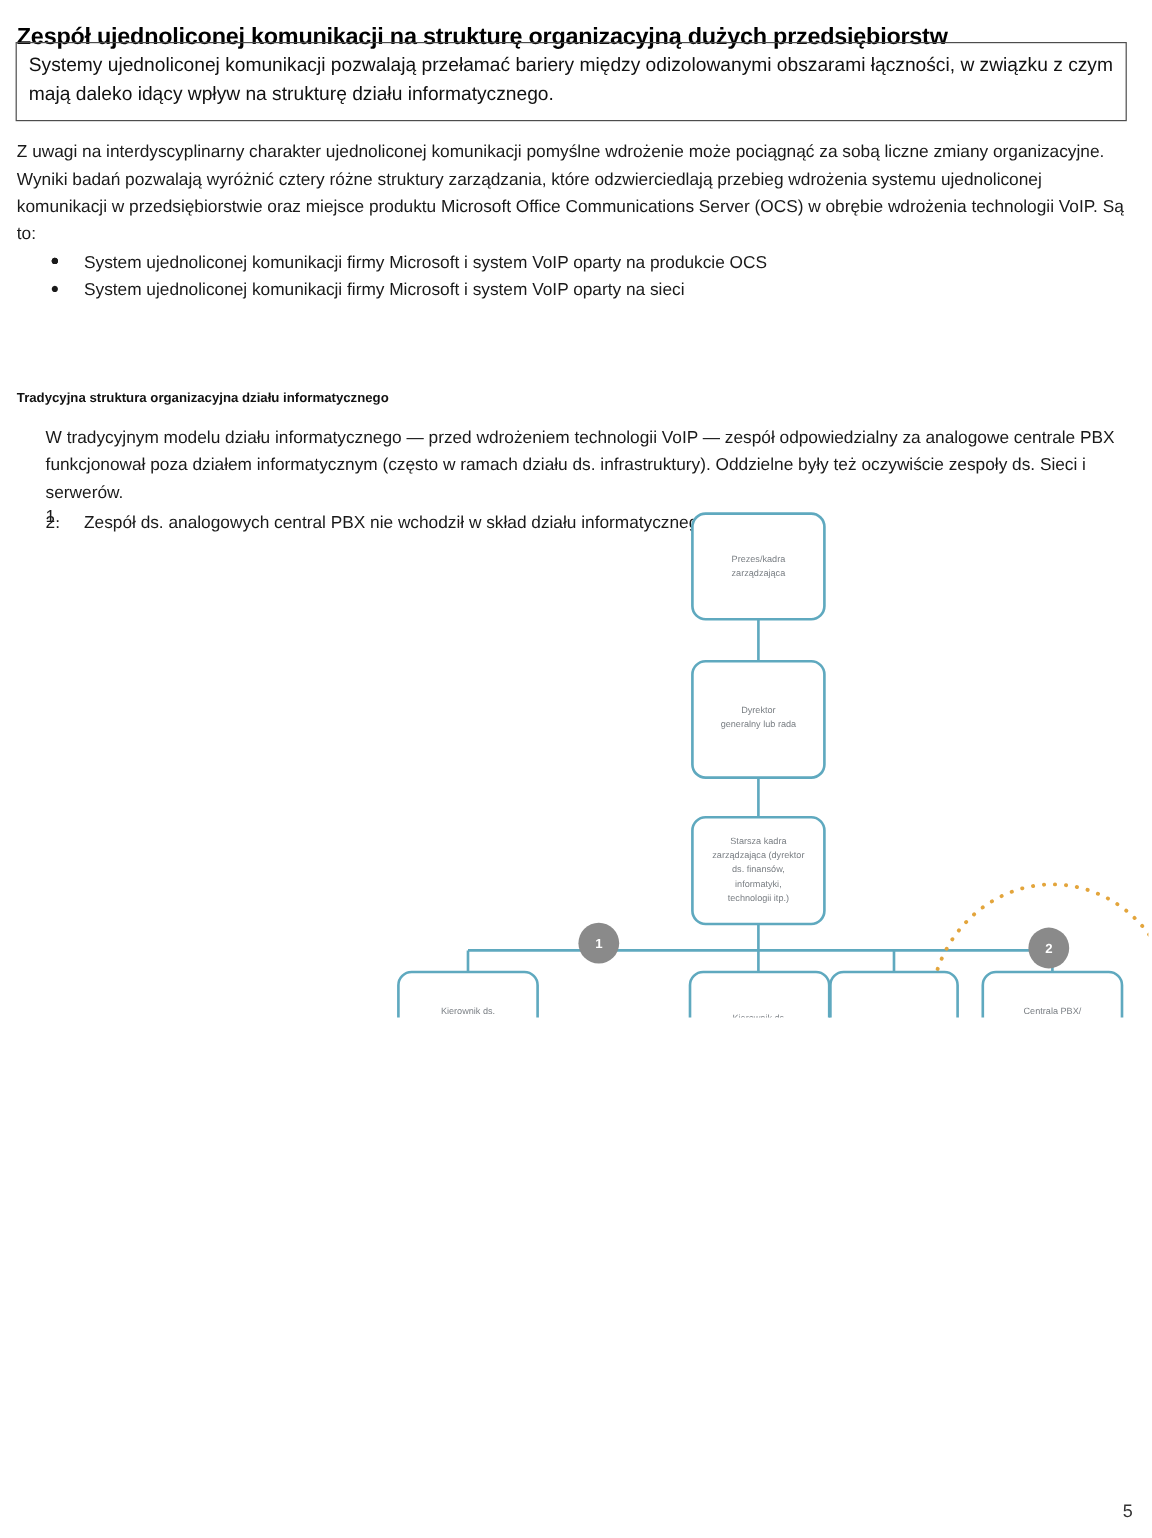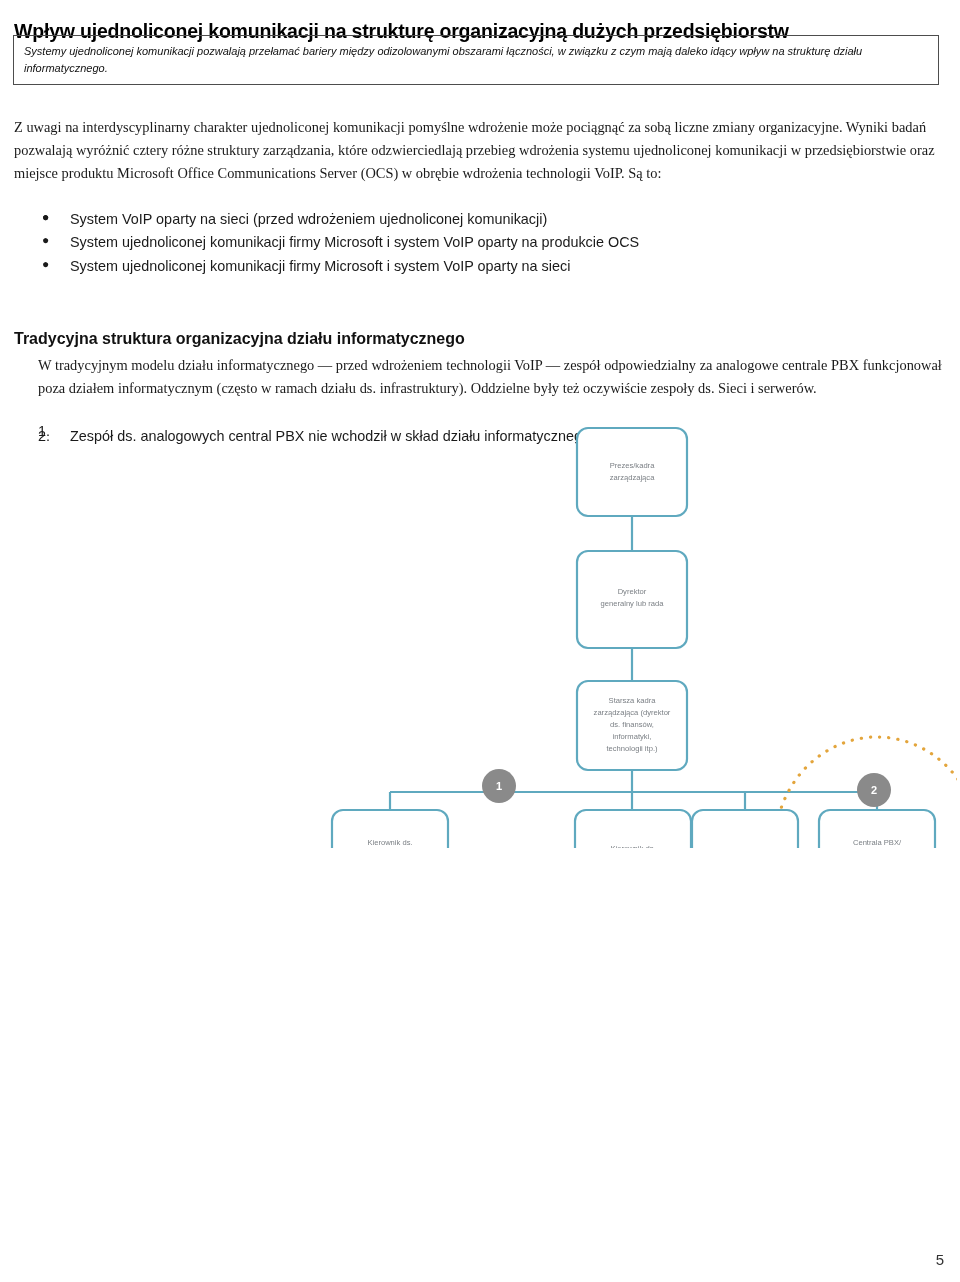--- a/index.html
+++ b/index.html
@@ -169,7 +169,7 @@
 
 <div class="page">
 
-  <h1 class="doc-title">Wpływ ujednoliconej komunikacji na strukturę organizacyjną dużych przedsiębiorstw</h1>
+  <h1 class="doc-title">Zespół ujednoliconej komunikacji na strukturę organizacyjną dużych przedsiębiorstw</h1>
 
   <div class="callout">
     <div class="callout-text">Systemy ujednoliconej komunikacji pozwalają przełamać bariery między odizolowanymi obszarami łączności, w związku z czym mają daleko idący wpływ na strukturę działu informatycznego.</div>

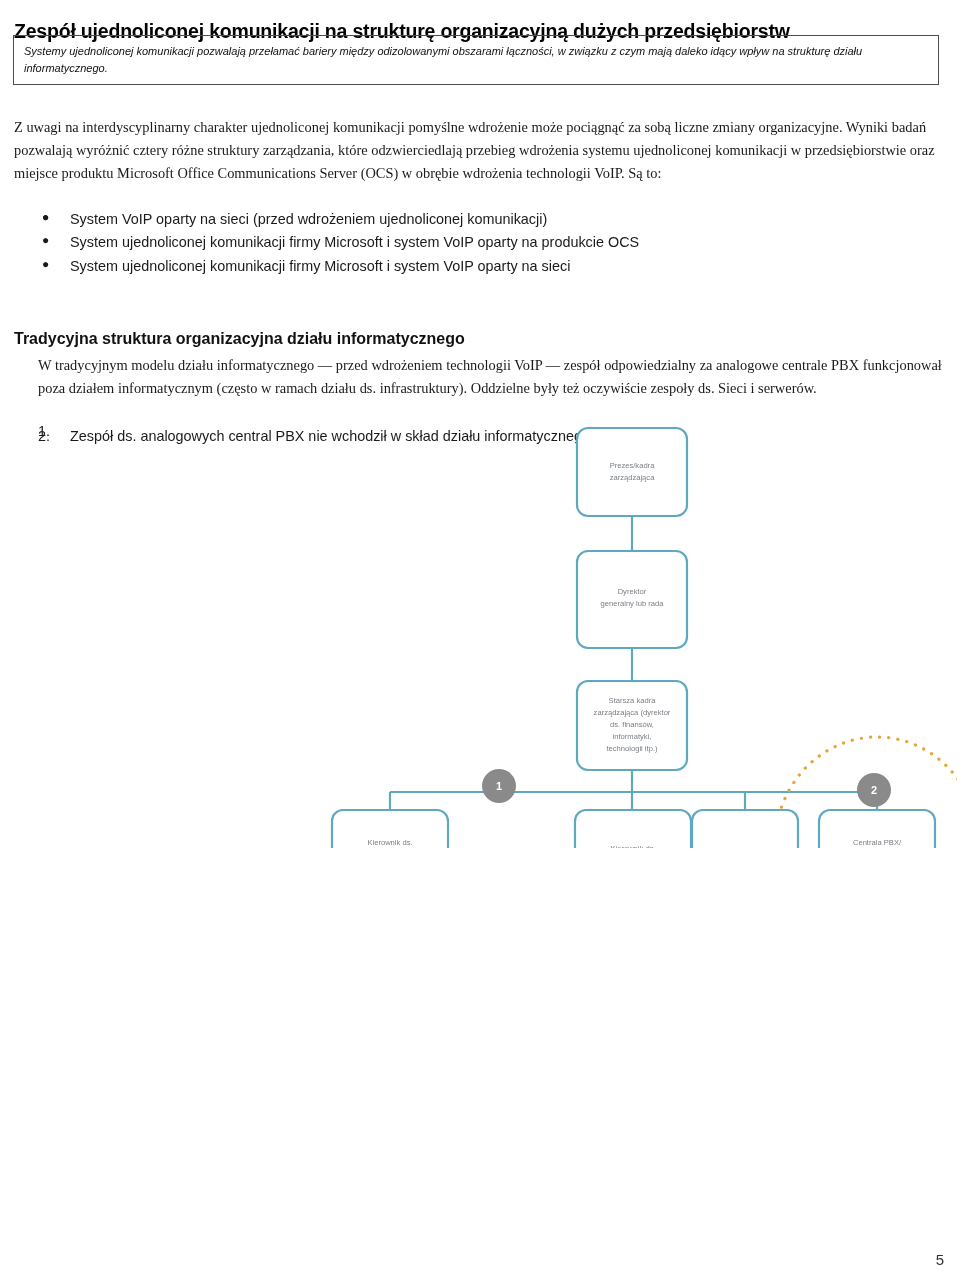--- a/index.html
+++ b/index.html
@@ -48,8 +48,7 @@
     padding: 7px 10px 8px 10px;
   }
   .callout-text {
-    font-size: 11px;
-    font-style: italic;
+    font-size: 16px;
     line-height: 1.52;
     color: #111111;
   }

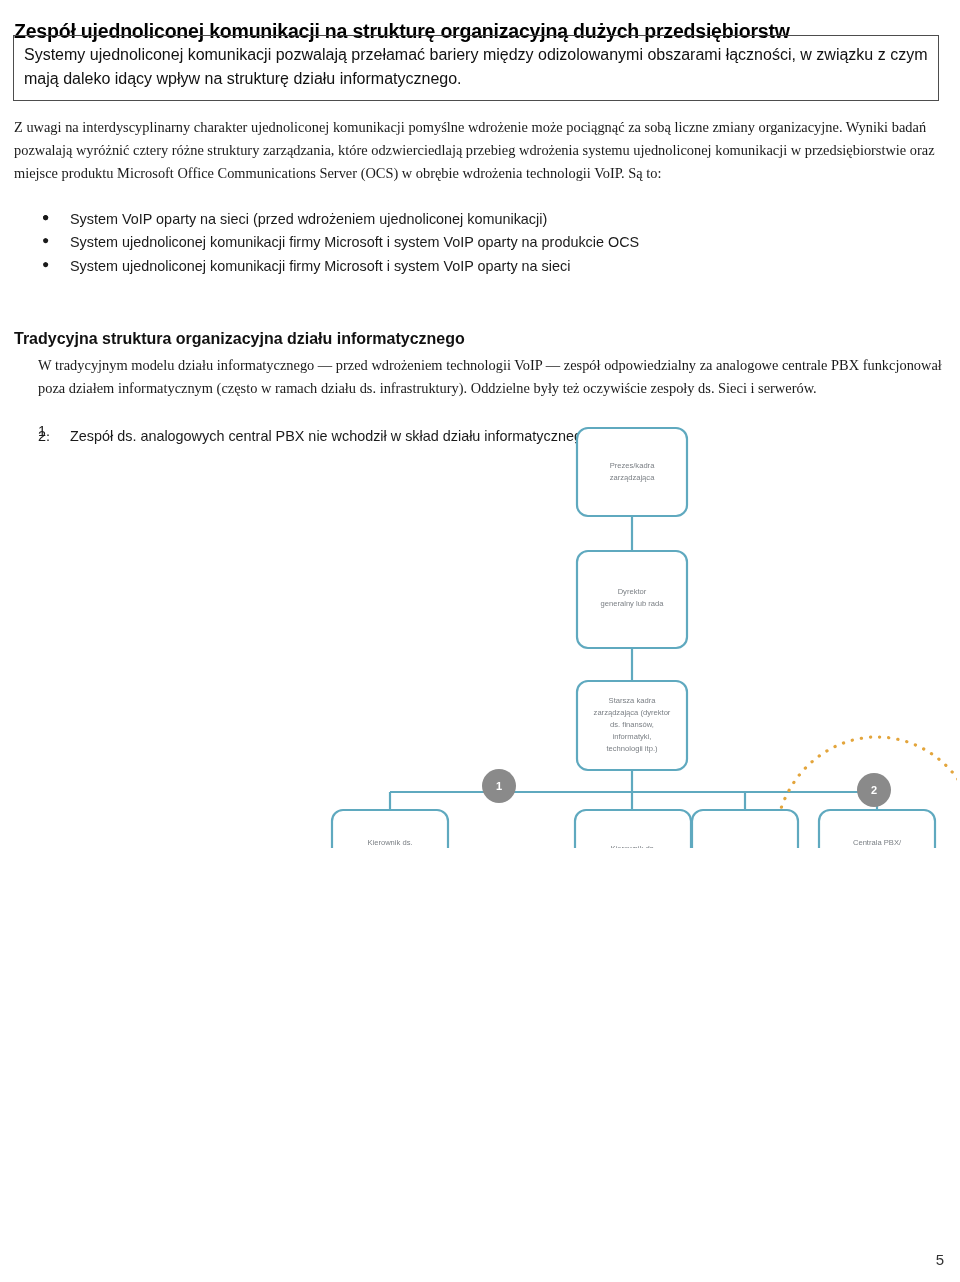--- a/index.html
+++ b/index.html
@@ -61,7 +61,6 @@
     font-size: 14.4px;
     line-height: 1.57;
     color: #1a1a1a;
-    font-family: Liberation Serif, serif;
   }
   .para-intro { top: 102px; }
 

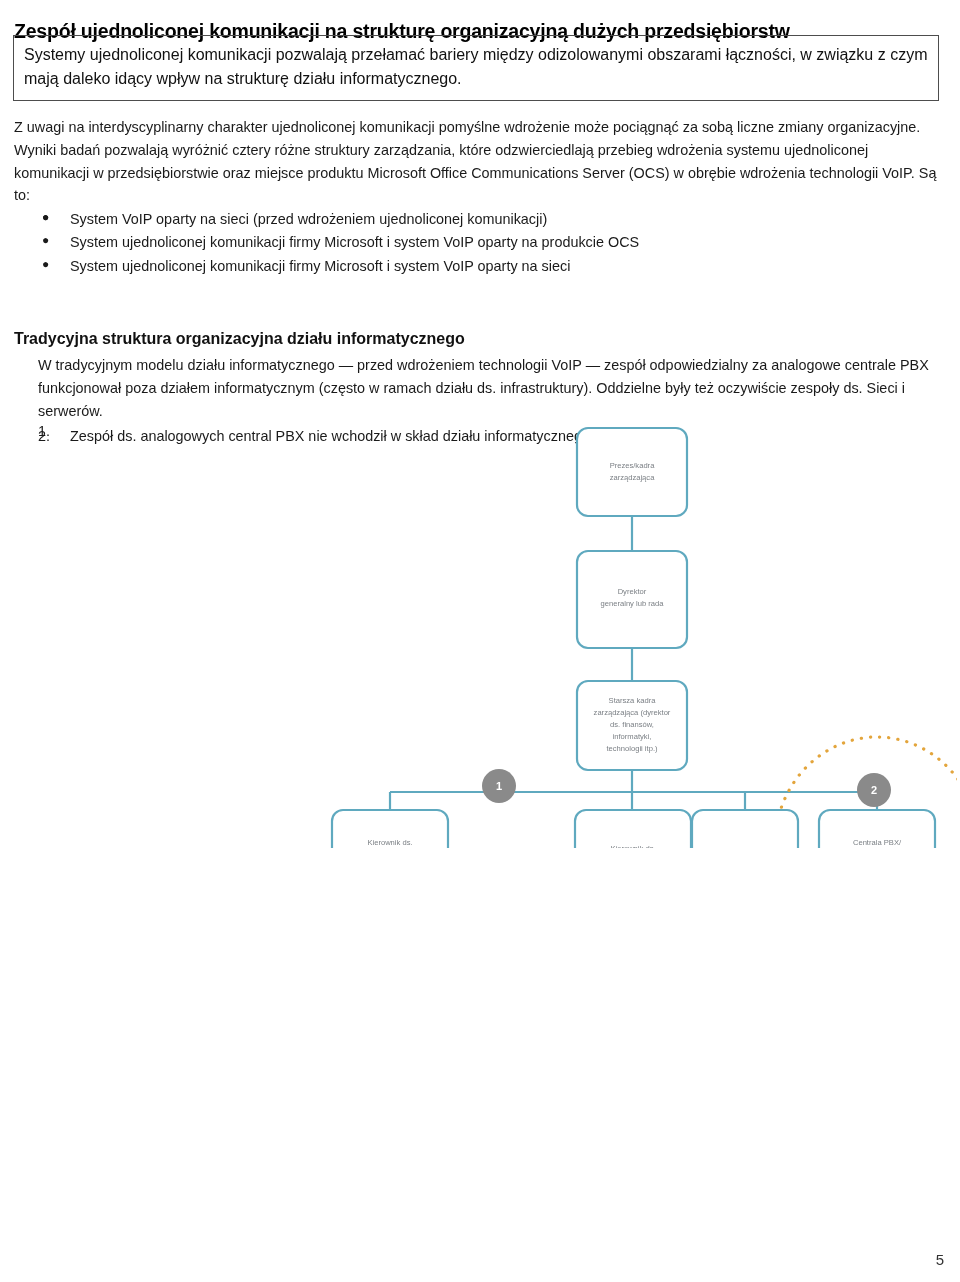--- a/index.html
+++ b/index.html
@@ -181,7 +181,6 @@
     </li>
     <li>
       <span class="bullet-mark">●</span>
-      <span>System VoIP oparty na sieci (przed wdrożeniem ujednoliconej komunikacji)</span>
     </li>
     <li>
       <span class="bullet-mark">●</span>

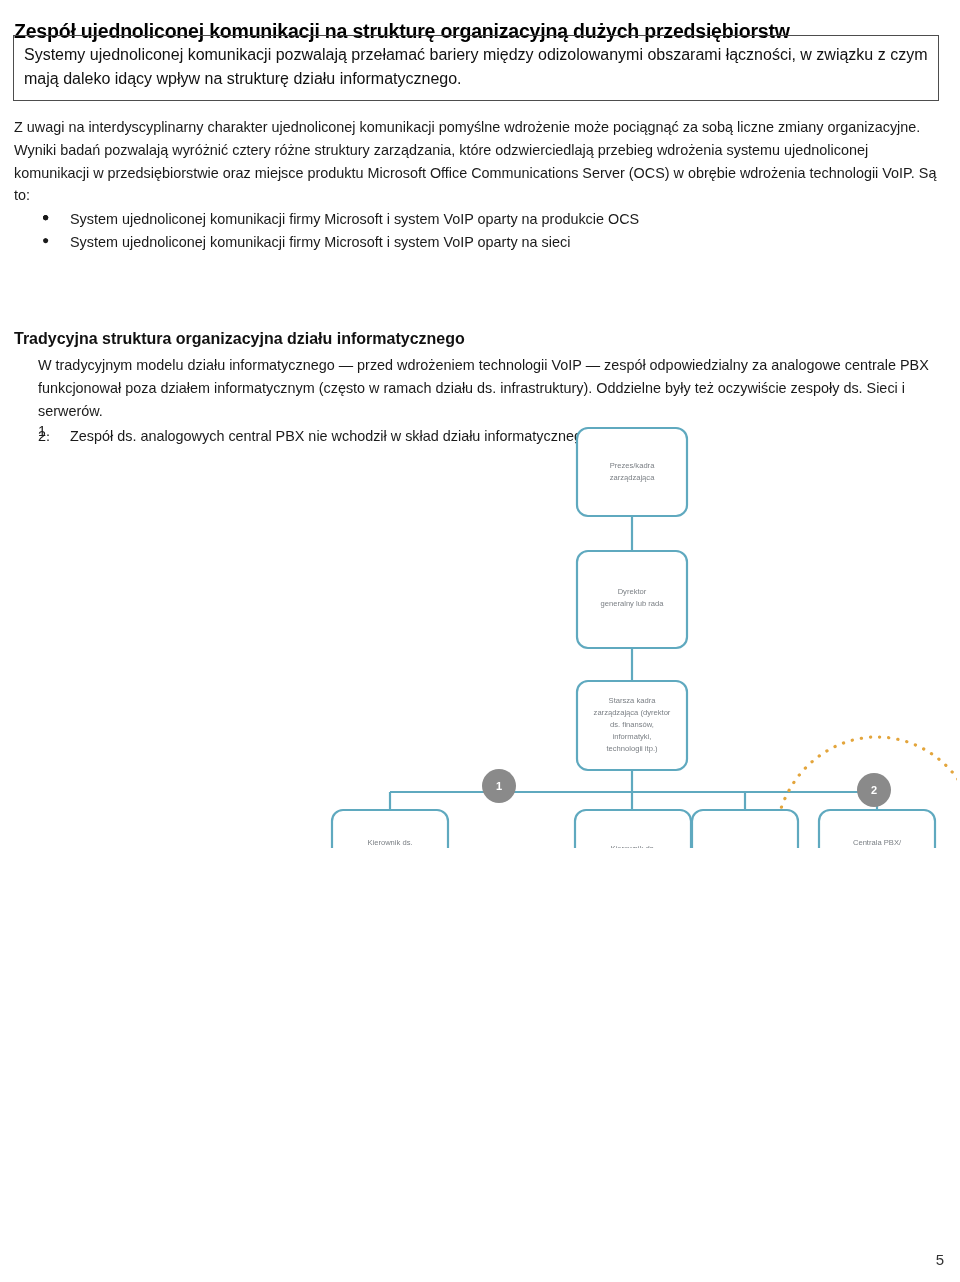--- a/index.html
+++ b/index.html
@@ -95,7 +95,7 @@
     position: absolute;
     left: 14px;
     top: 317px;
-    font-size: 16px;
+    font-size: 11px;
     font-weight: bold;
     color: #111111;
   }

